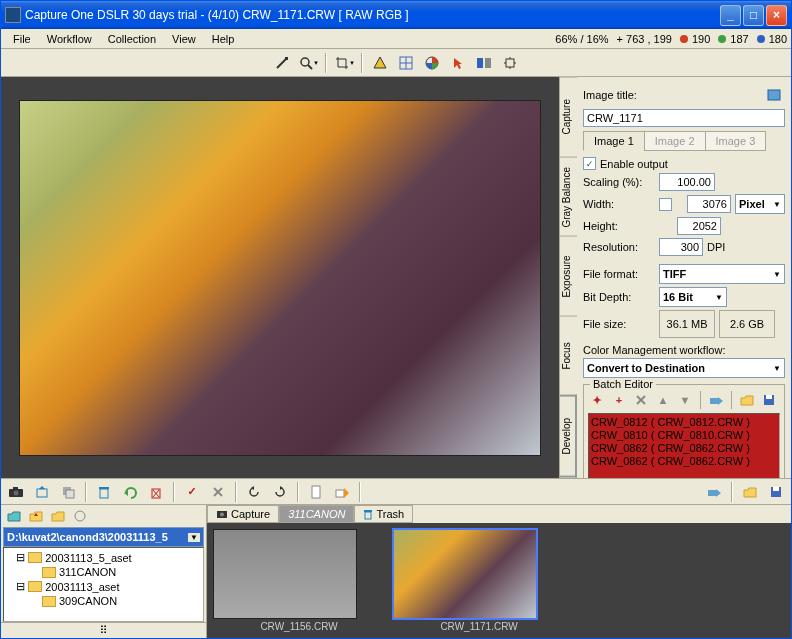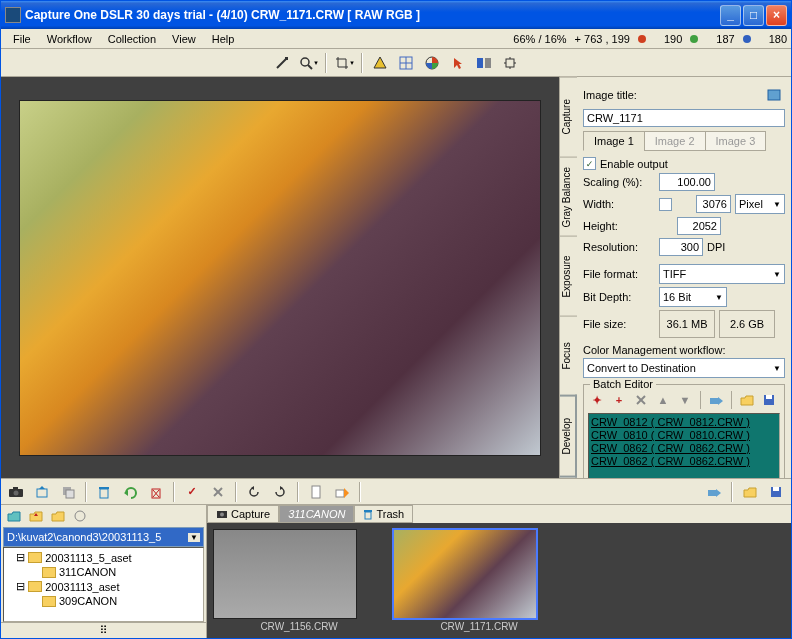--- a/index.html
+++ b/index.html
@@ -6,7 +6,7 @@
 body { width: 792px; height: 639px; background: #ece9d8; overflow: hidden; border: 1px solid #0054e3; }
 .titlebar { height: 28px; background: linear-gradient(to bottom, #3b8cf4 0%, #2968d4 8%, #0054e3 40%, #0054e3 88%, #0040b0 100%); display: flex; align-items: center; padding: 0 4px; color: white; }
 .titlebar .appicon { width: 16px; height: 16px; margin-right: 4px; background: #1a4a7a; border: 1px solid #888; }
-.titlebar .title { flex: 1; font-weight: bold; font-size: 12px; }
+.titlebar .title { flex: 1; font-weight: normal; font-size: 12px; }
 .titlebar .win-btns { display: flex; gap: 2px; }
 .titlebar .win-btn { width: 21px; height: 21px; border-radius: 3px; display: flex; align-items: center; justify-content: center; color: white; font-weight: bold; font-size: 12px; border: 1px solid rgba(255,255,255,0.5); }
 .min-btn, .max-btn { background: linear-gradient(#5a9be0, #2968d4); }

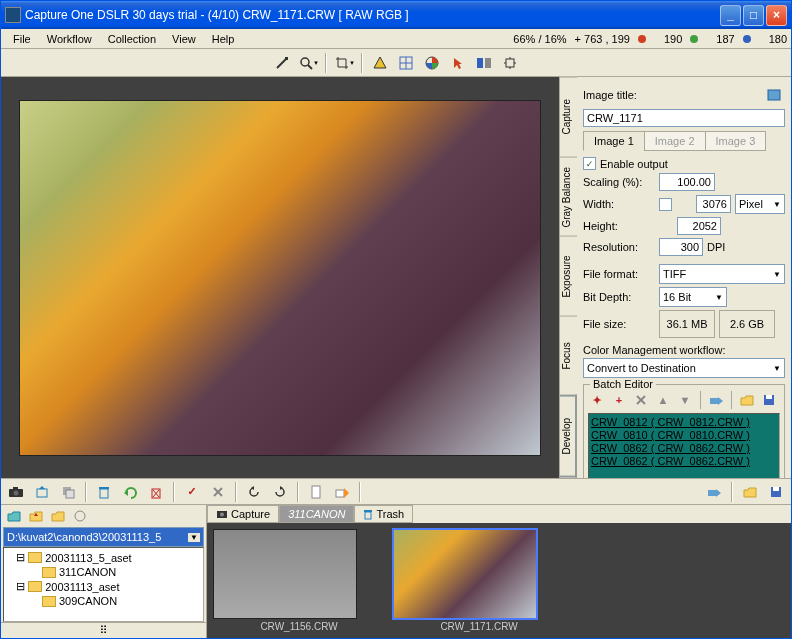--- a/index.html
+++ b/index.html
@@ -15,7 +15,7 @@
 .menubar .menu-item { padding: 2px 8px; cursor: default; }
 .menubar .spacer { flex: 1; }
 .menubar .status-info { display: flex; gap: 8px; align-items: center; }
-.rgb-box { display: inline-flex; align-items: center; gap: 18px; }
+.rgb-box { display: inline-flex; align-items: center; gap: 4px; }
 .rgb-dot { width: 8px; height: 8px; border-radius: 50%; }
 .toolbar { height: 28px; background: #ece9d8; display: flex; align-items: center; justify-content: center; gap: 4px; border-bottom: 1px solid #aca899; }
 .tb-btn { width: 22px; height: 22px; display: flex; align-items: center; justify-content: center; border: 1px solid transparent; }

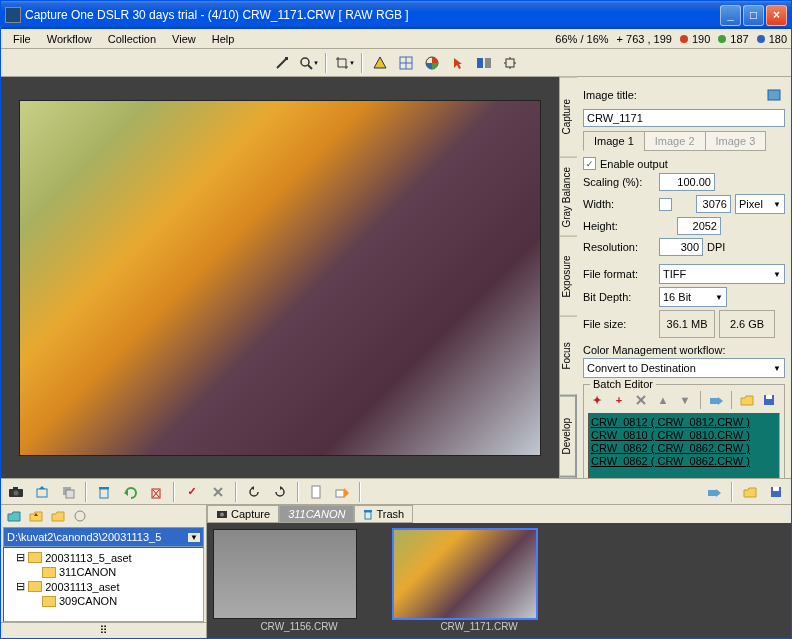--- a/index.html
+++ b/index.html
@@ -204,7 +204,7 @@
     <div class="field-row">
       <span class="field-label">Width:</span>
       <span class="checkbox"></span>
-      <input class="field-input right" style="width: 35px; margin-left: auto;" value="3076">
+      <input class="field-input right" style="width: 44px; margin-left: auto;" value="3076">
       <div class="combo" style="width:50px">
           <span>Pixel</span>
           <span class="arrow">▼</span>

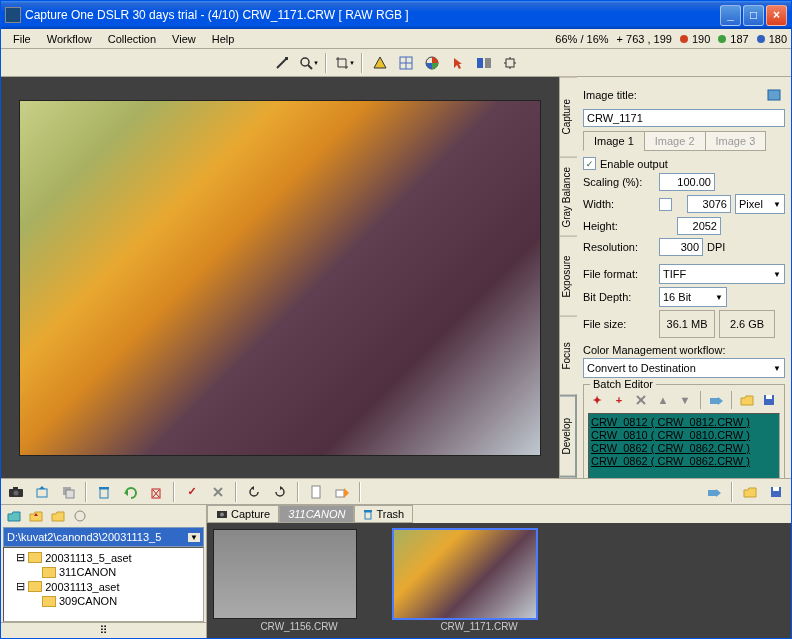--- a/index.html
+++ b/index.html
@@ -34,7 +34,7 @@
 .img-tabs { display: flex; margin: 4px 0 6px; }
 .img-tab { padding: 3px 10px; border: 1px solid #aca899; background: #f5f3e9; margin-right: -1px; color: #999; }
 .img-tab.active { background: #ece9d8; border-bottom: 1px solid #ece9d8; color: #000; }
-.combo { border: 1px solid #7f9db9; background: white; height: 20px; display: flex; align-items: center; padding: 8px 3px; }
+.combo { border: 1px solid #7f9db9; background: white; height: 20px; display: flex; align-items: center; padding: 8px 3px; font-weight: bold; }
 .combo .arrow { margin-left: auto; font-size: 8px; }
 .readonly-box { border: 1px solid #aca899; background: #ece9d8; padding: 2px 6px; height: 28px; display: inline-flex; align-items: center; justify-content: center; }
 .fieldset { border: 1px solid #aca899; margin-top: 6px; padding: 4px; position: relative; }

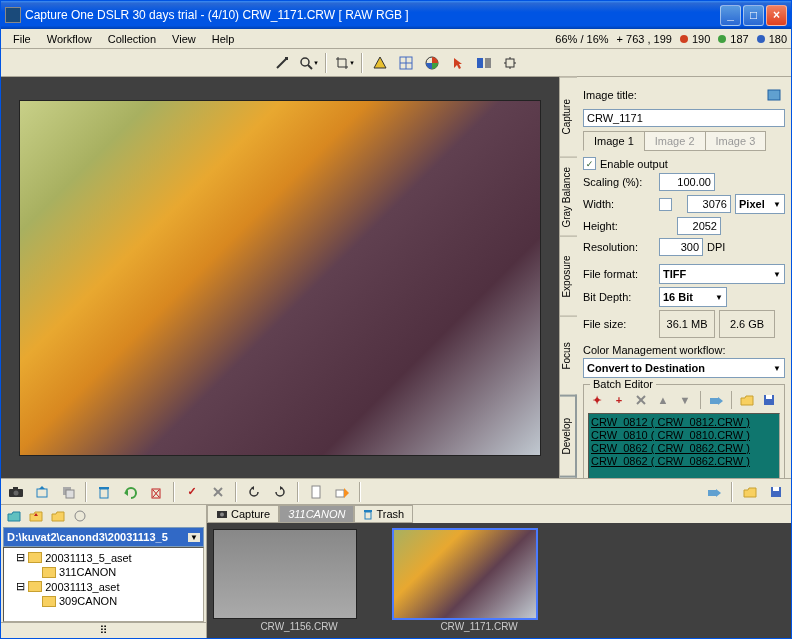--- a/index.html
+++ b/index.html
@@ -41,7 +41,7 @@
 .fieldset .legend { position: absolute; top: -7px; left: 6px; background: #ece9d8; padding: 0 3px; }
 .batch-icons { display: flex; gap: 4px; margin: 2px 0 4px; }
 .batch-icon { width: 18px; height: 18px; display: flex; align-items: center; justify-content: center; }
-.batch-list { border: 1px inset #aca899; background: #0f766e; height: 78px; padding: 2px; overflow: hidden; text-decoration: underline; }
+.batch-list { border: 1px inset #aca899; background: #b91c1c; height: 78px; padding: 2px; overflow: hidden; }
 .batch-list div { white-space: nowrap; line-height: 13px; }
 .bottom-toolbar { height: 26px; background: #ece9d8; border-top: 1px solid #aca899; display: flex; align-items: center; padding: 0 4px; gap: 4px; }
 .browser-area { height: 134px; display: flex; border-top: 1px solid #aca899; }

